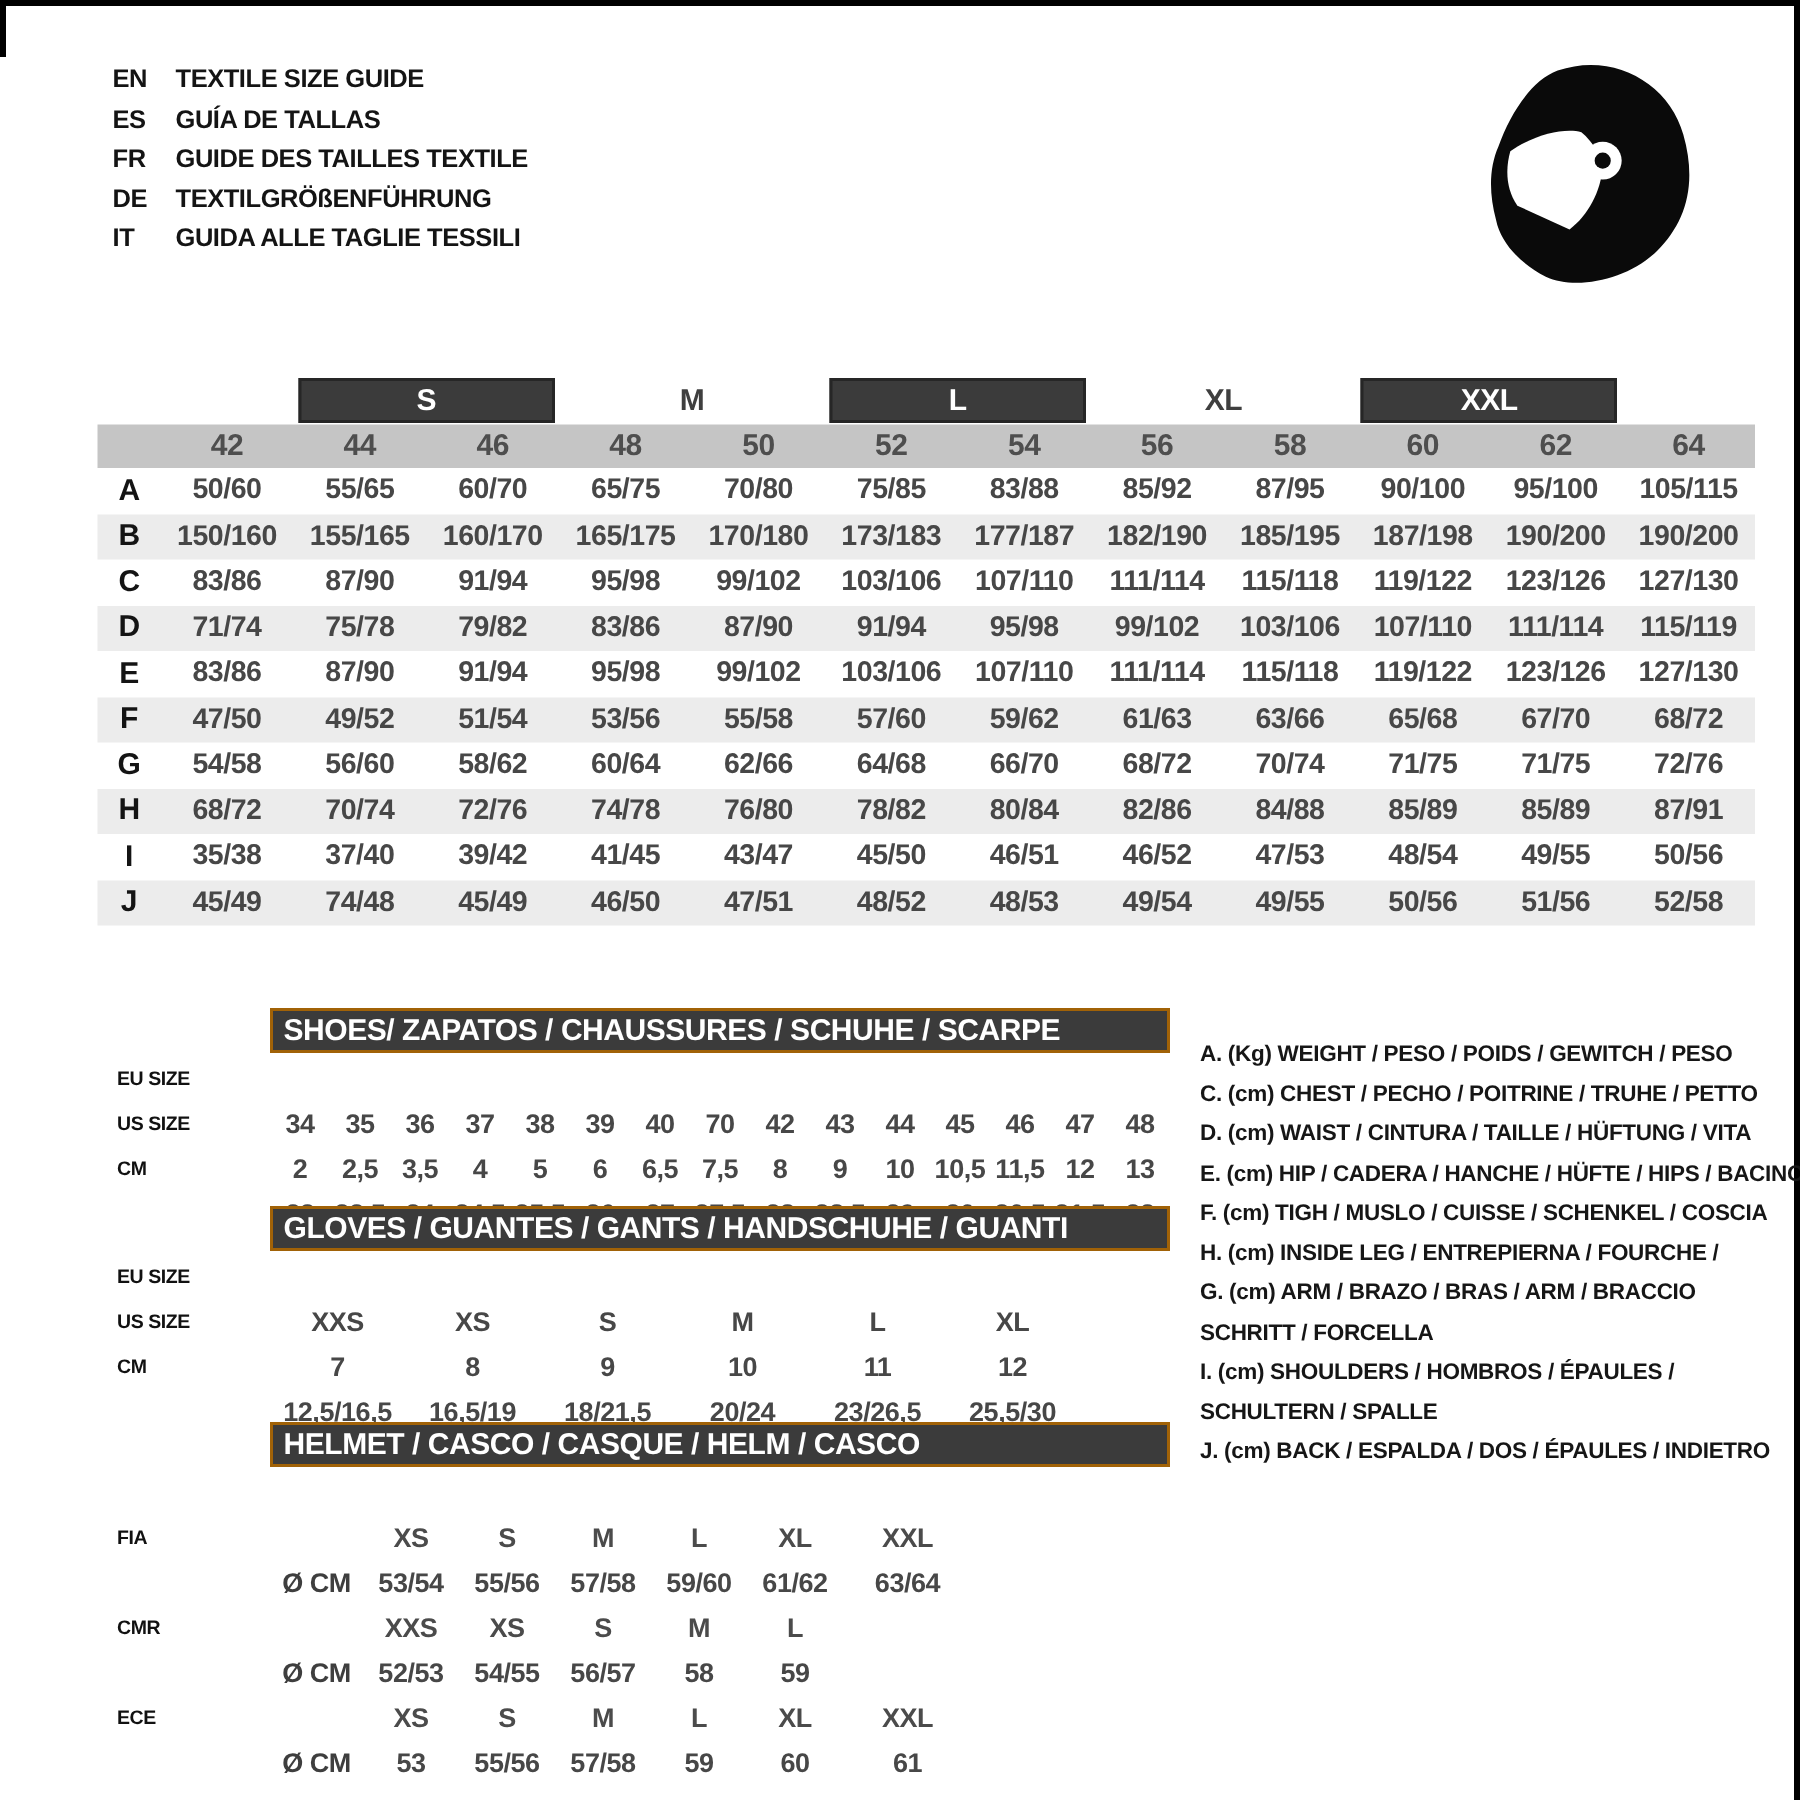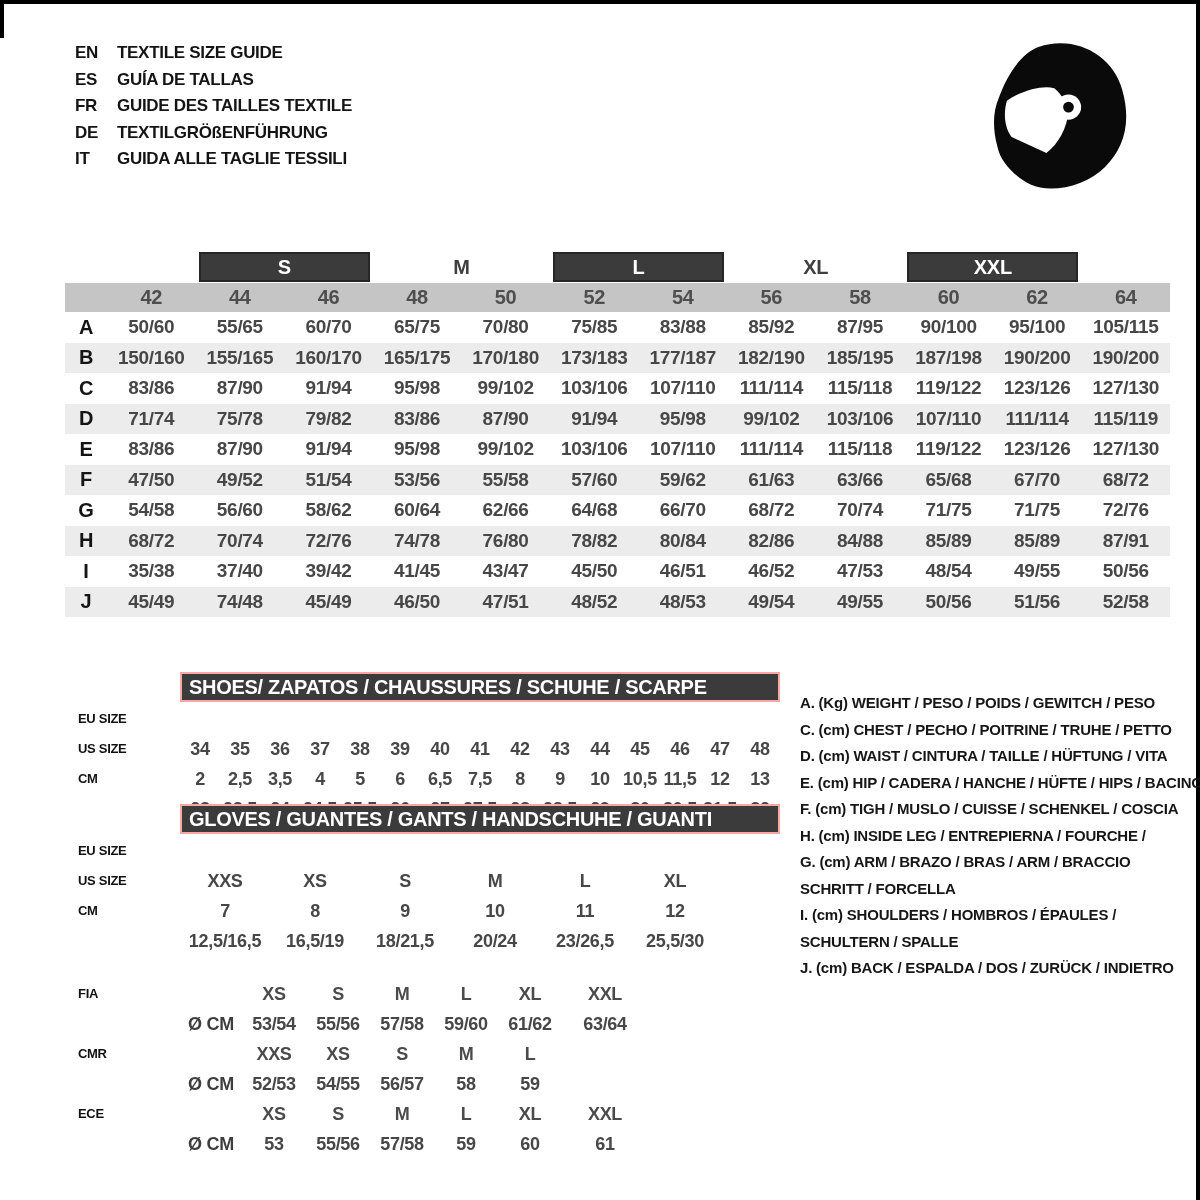--- a/index.html
+++ b/index.html
@@ -39,7 +39,7 @@
   .sub { position:absolute; left:65px; width:715px; }
   .sub-title {
     margin-left:115px; width:600px; height:30px; margin-bottom:2px;
-    background:var(--dark-bar,#3b3b3b); border:2px solid #fca5a5; color:#fff;
+    background:var(--dark-bar,#3b3b3b); border:2px solid #a16207; color:#fff;
     font-size:20px; display:flex; align-items:center; padding-left:7px; white-space:nowrap;
   }
   .sub-row { display:flex; height:29px; margin-top:1px; }

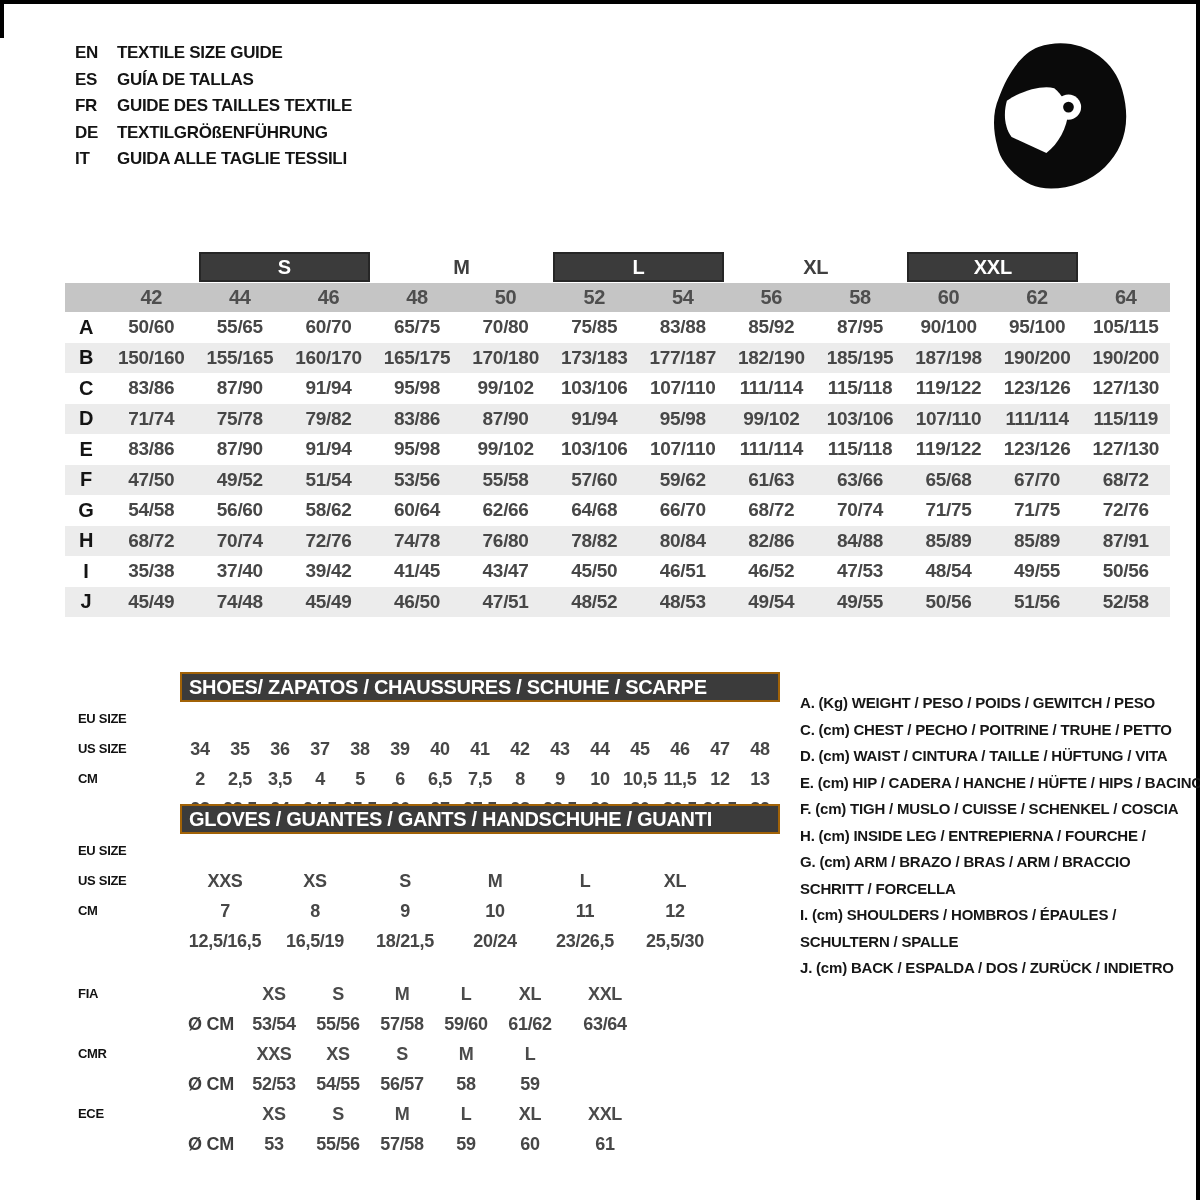--- a/index.html
+++ b/index.html
@@ -290,7 +290,7 @@
             <div class="cell">38</div>
             <div class="cell">39</div>
             <div class="cell">40</div>
-            <div class="cell">41</div>
+            <div class="cell">70</div>
             <div class="cell">42</div>
             <div class="cell">43</div>
             <div class="cell">44</div>

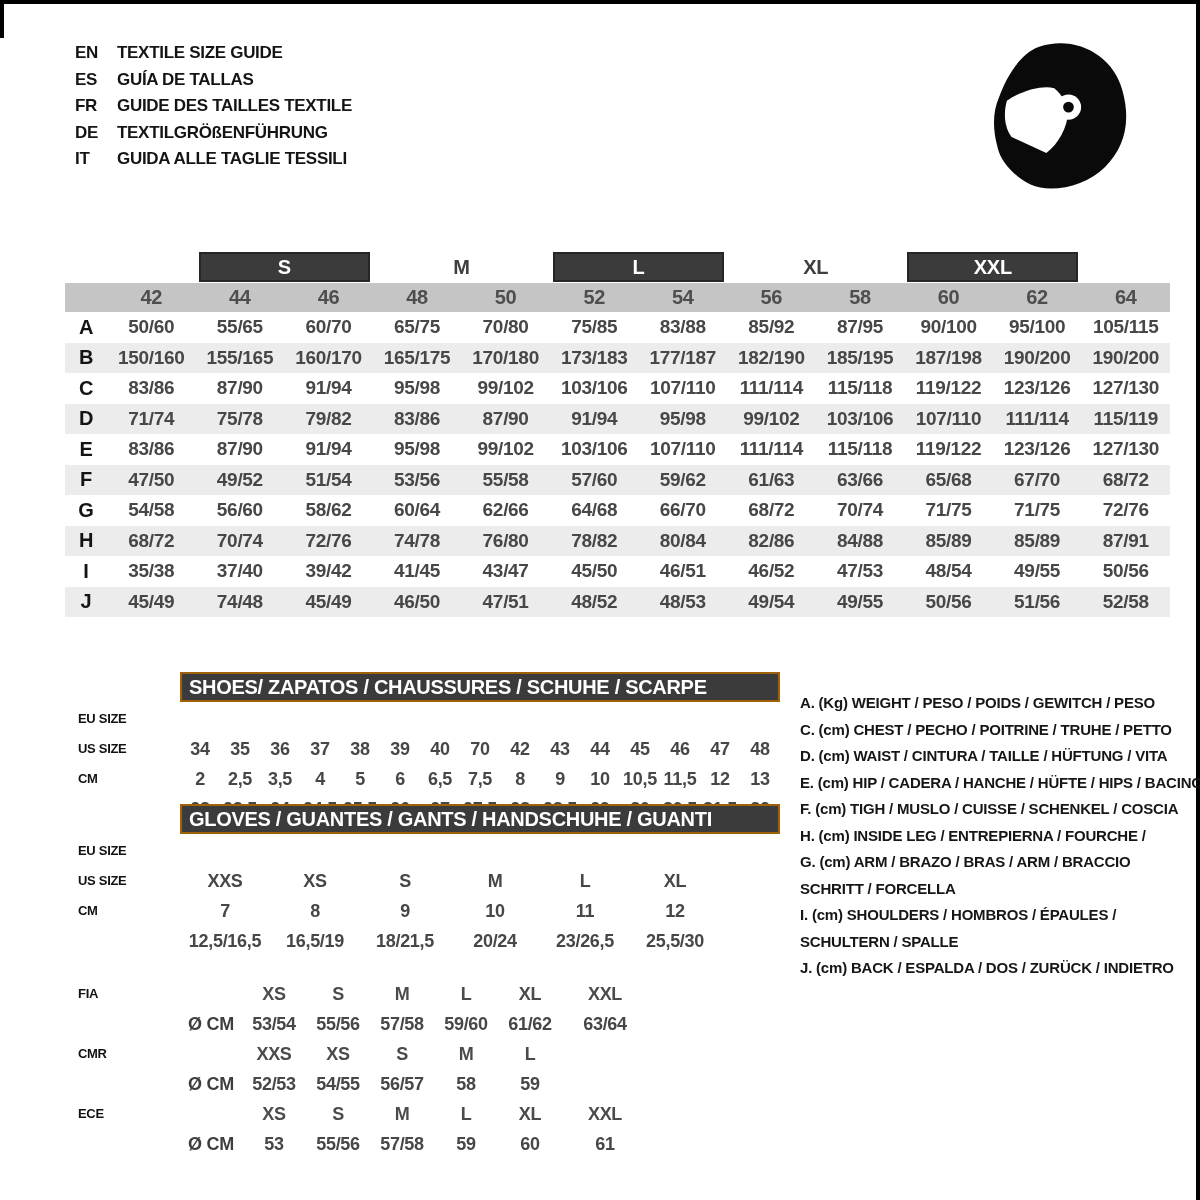--- a/index.html
+++ b/index.html
@@ -383,6 +383,7 @@
   </section>
 
   <section class="sub helmet-pos">
+    <div class="sub-title">HELMET / CASCO / CASQUE / HELM / CASCO</div>
     <div id="helmetRows">
         <div class="sub-row">
           <div class="sub-label"></div>

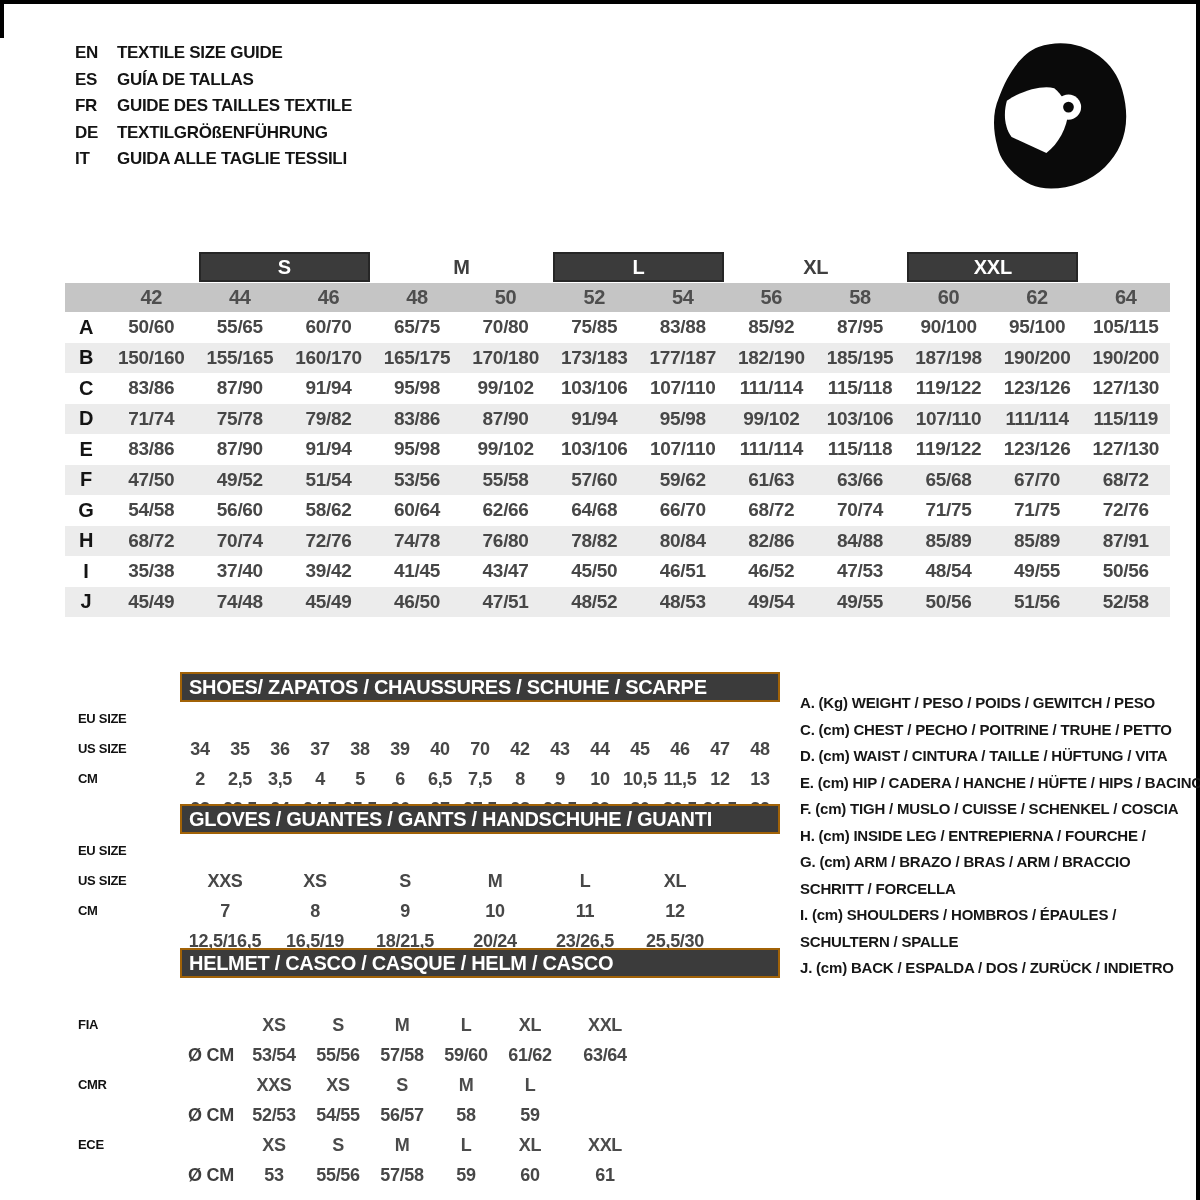--- a/index.html
+++ b/index.html
@@ -469,7 +469,7 @@
       <div class="legend-line">SCHRITT / FORCELLA</div>
       <div class="legend-line">I.  (cm) SHOULDERS / HOMBROS / ÉPAULES /</div>
       <div class="legend-line">SCHULTERN / SPALLE</div>
-      <div class="legend-line">J. (cm) BACK / ESPALDA / DOS / ZURÜCK / INDIETRO</div>
+      <div class="legend-line">J. (cm) BACK / ESPALDA / DOS / ÉPAULES / INDIETRO</div>
     </aside>
 
 </div>

